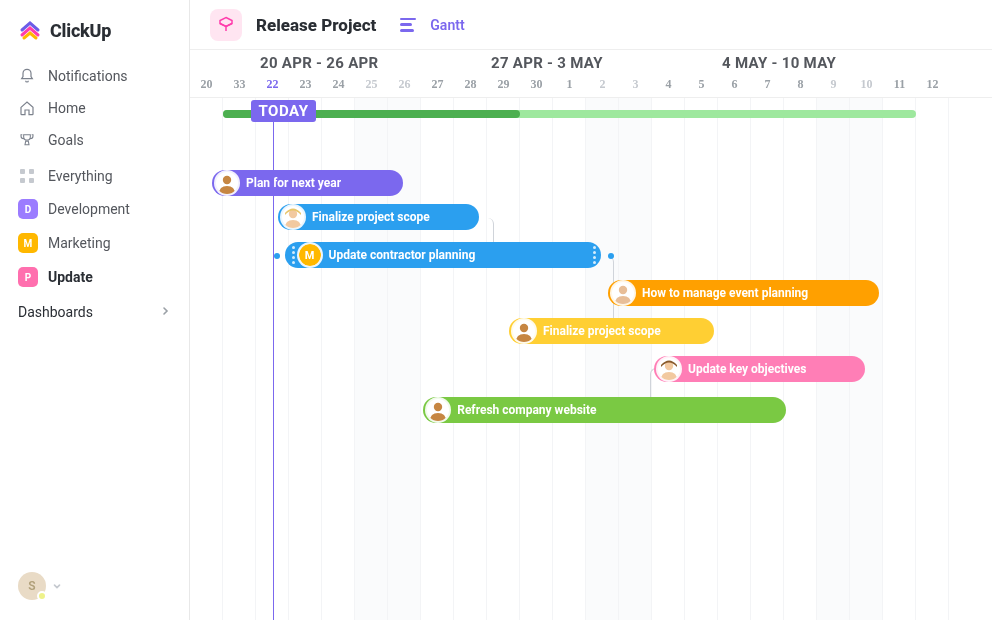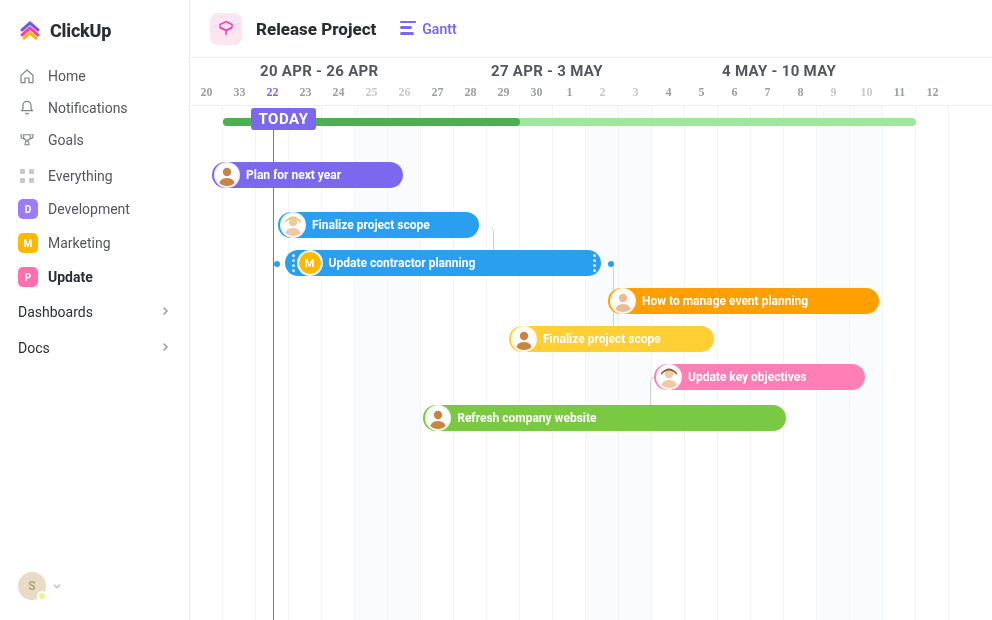--- a/index.html
+++ b/index.html
@@ -27,7 +27,7 @@
 
 
 .main { flex: 1; display: flex; flex-direction: column; position: relative; overflow: hidden; }
-.topbar { height: 58px; display: flex; align-items: center; padding: 16px 20px; border-bottom: 1px solid #eee; gap: 14px; }
+.topbar { height: 50px; display: flex; align-items: center; padding: 16px 20px; border-bottom: 1px solid #eee; gap: 14px; }
 .project-icon { width: 32px; height: 32px; border-radius: 8px; background: #ffe5f1; display: flex; align-items: center; justify-content: center; color: #ff3dac; }
 .project-title { font-weight: 800; font-size: 17px; }
 .view-switch { display: flex; gap: 6px; color: #7b68ee; font-weight: 600; font-size: 14px; margin-left: 10px; cursor: pointer; }

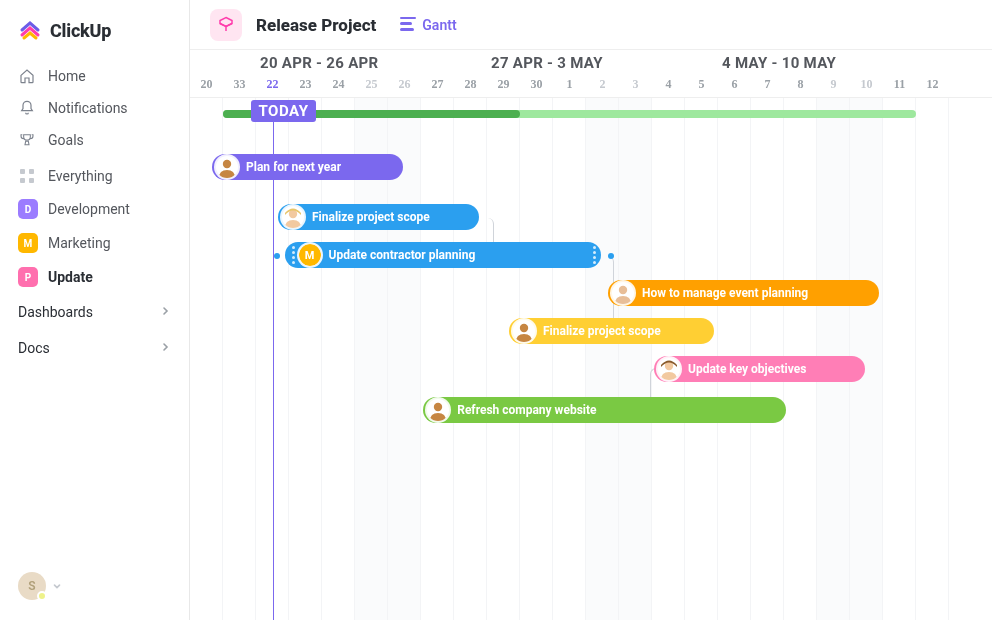--- a/index.html
+++ b/index.html
@@ -30,7 +30,7 @@
 .topbar { height: 50px; display: flex; align-items: center; padding: 16px 20px; border-bottom: 1px solid #eee; gap: 14px; }
 .project-icon { width: 32px; height: 32px; border-radius: 8px; background: #ffe5f1; display: flex; align-items: center; justify-content: center; color: #ff3dac; }
 .project-title { font-weight: 800; font-size: 17px; }
-.view-switch { display: flex; gap: 6px; color: #7b68ee; font-weight: 600; font-size: 14px; margin-left: 10px; cursor: pointer; }
+.view-switch { display: flex; align-items: center; gap: 14px; color: #7b68ee; font-weight: 600; font-size: 14px; margin-left: 10px; cursor: pointer; }
 .view-switch .bars { width: 16px; height: 14px; display: flex; flex-direction: column; justify-content: space-between; }
 .view-switch .bars span { height: 2.5px; background: #7b68ee; border-radius: 2px; }
 .view-switch .bars span:nth-child(1){width:100%}

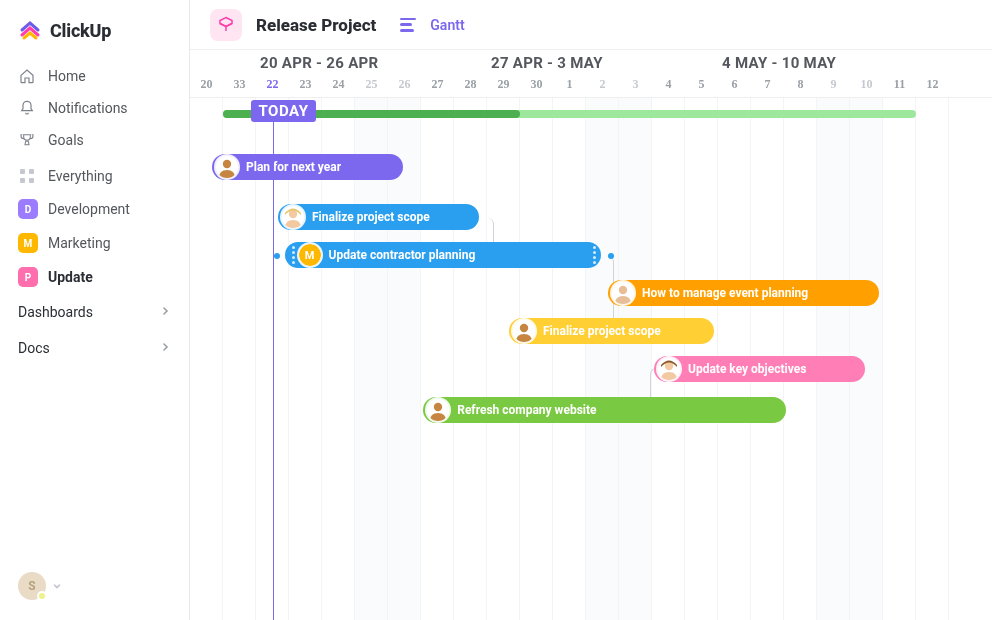--- a/index.html
+++ b/index.html
@@ -90,18 +90,18 @@
       <div class="nav-item">
         <span class="nav-icon">
           <svg width="16" height="16" viewBox="0 0 24 24">
+            <path d="M6 8a6 6 0 1112 0v5l2 3H4l2-3V8zM10 19a2 2 0 004 0" fill="none" stroke="currentColor" stroke-width="1.8"></path>
+          </svg>
+        </span>
+        <span class="nav-label">Notifications</span>
+      </div>
+      <div class="nav-item">
+        <span class="nav-icon">
+          <svg width="16" height="16" viewBox="0 0 24 24">
             <path d="M3 11l9-8 9 8v10a1 1 0 01-1 1h-5v-7h-6v7H4a1 1 0 01-1-1V11z" fill="none" stroke="currentColor" stroke-width="1.8"></path>
           </svg>
         </span>
         <span class="nav-label">Home</span>
-      </div>
-      <div class="nav-item">
-        <span class="nav-icon">
-          <svg width="16" height="16" viewBox="0 0 24 24">
-            <path d="M6 8a6 6 0 1112 0v5l2 3H4l2-3V8zM10 19a2 2 0 004 0" fill="none" stroke="currentColor" stroke-width="1.8"></path>
-          </svg>
-        </span>
-        <span class="nav-label">Notifications</span>
       </div>
       <div class="nav-item">
         <span class="nav-icon">

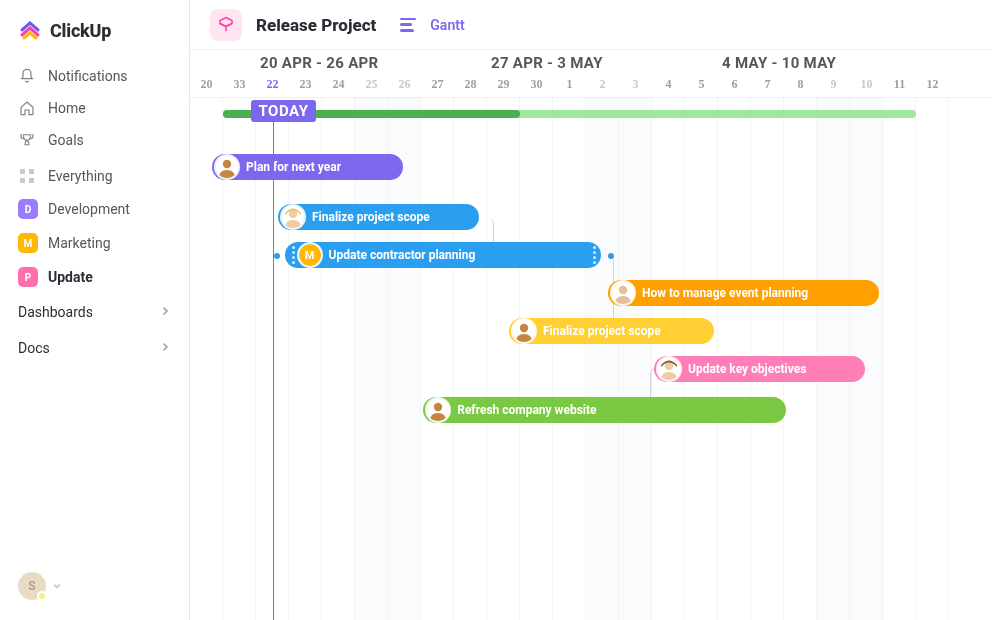--- a/index.html
+++ b/index.html
@@ -259,7 +259,7 @@
           <div class="dep-line" style="left: 460px; top: 270px; width: 32px; height: 42px; border-width: 1px 0px 0px 1px;"></div>
         </div>
       <div id="task-bars">
-          <div class="task-bar" style="background: rgb(123, 104, 238); top: 56px; left: 22px; width: 191.4px;">
+          <div class="task-bar" style="background: rgb(123, 104, 238); top: 72px; left: 22px; width: 191.4px;">
             <span class="assignee ring">
               <svg viewBox="0 0 22 22">
                 <circle cx="11" cy="8" r="4.2" fill="#c68642"></circle>

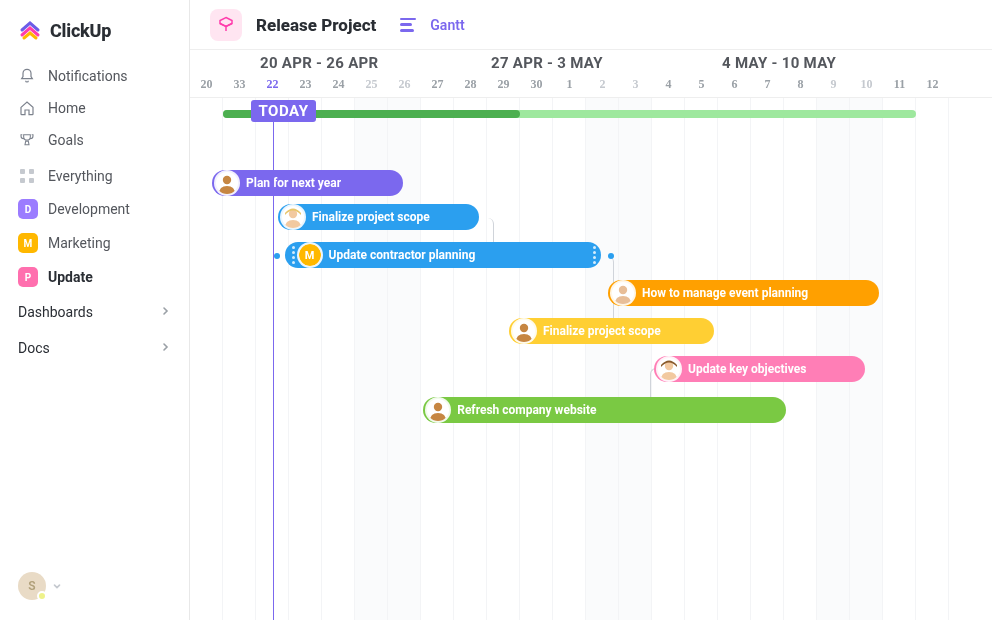--- a/index.html
+++ b/index.html
@@ -143,14 +143,6 @@
 
   <div class="collapse-item">
     <span>Dashboards</span>
-    <span class="chevron">
-      <svg width="12" height="12" viewBox="0 0 12 12">
-          <path d="M5 3l3 3-3 3" stroke="currentColor" stroke-width="1.6" fill="none" stroke-linecap="round"></path>
-        </svg>
-    </span>
-  </div>
-  <div class="collapse-item">
-    <span>Docs</span>
     <span class="chevron">
       <svg width="12" height="12" viewBox="0 0 12 12">
           <path d="M5 3l3 3-3 3" stroke="currentColor" stroke-width="1.6" fill="none" stroke-linecap="round"></path>

